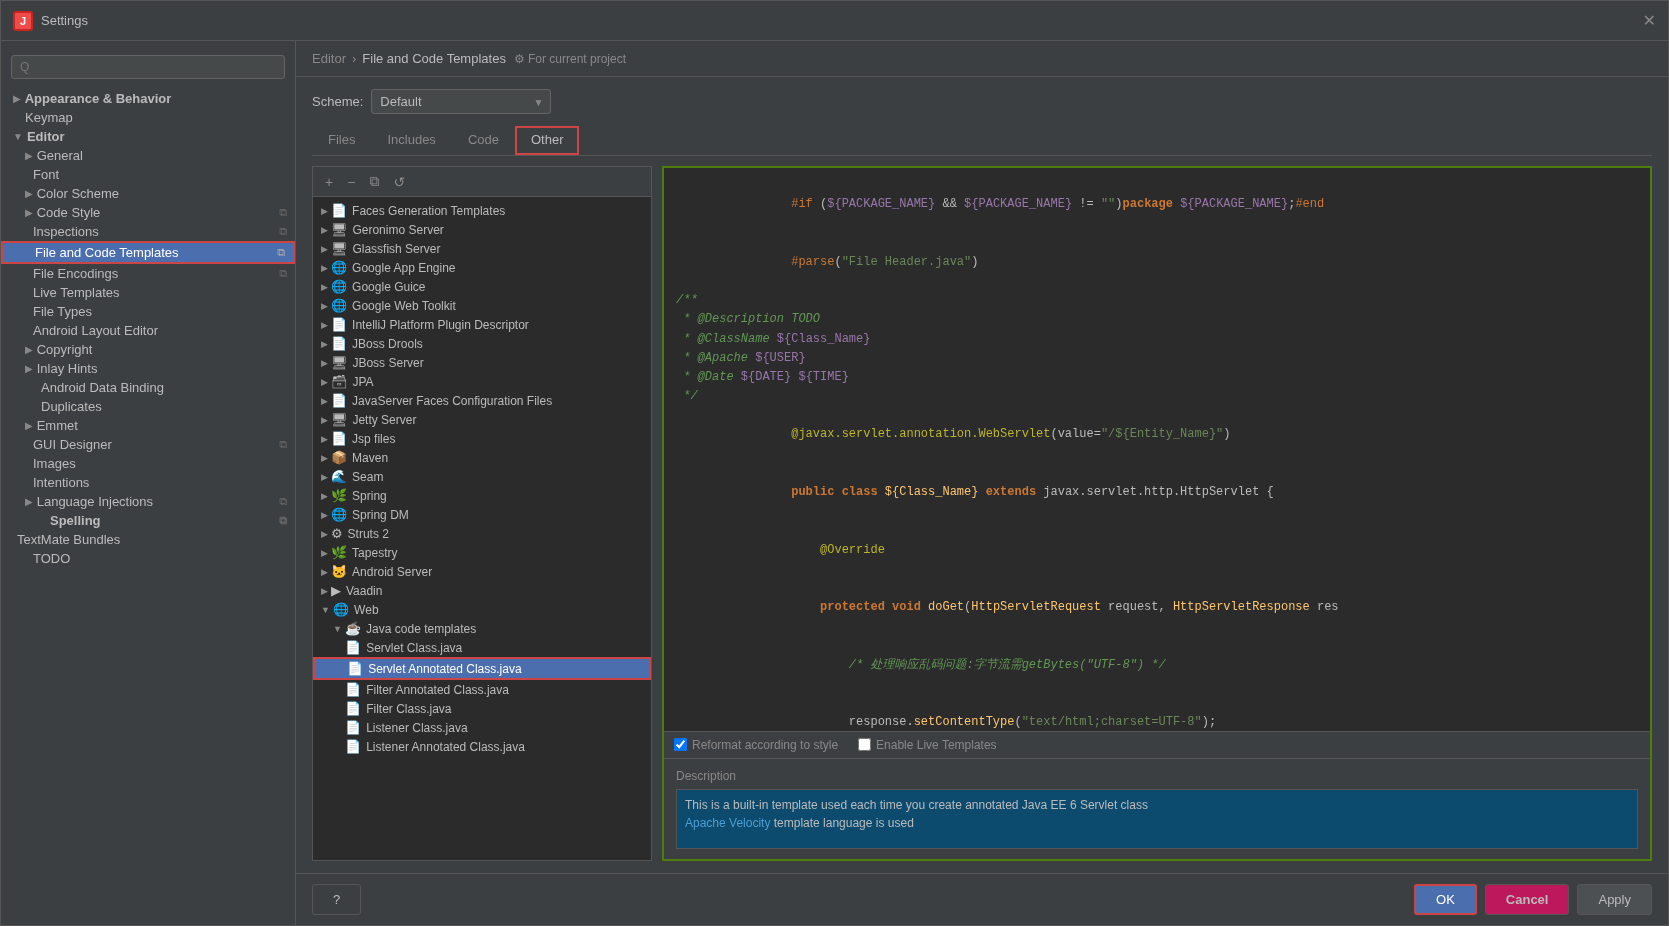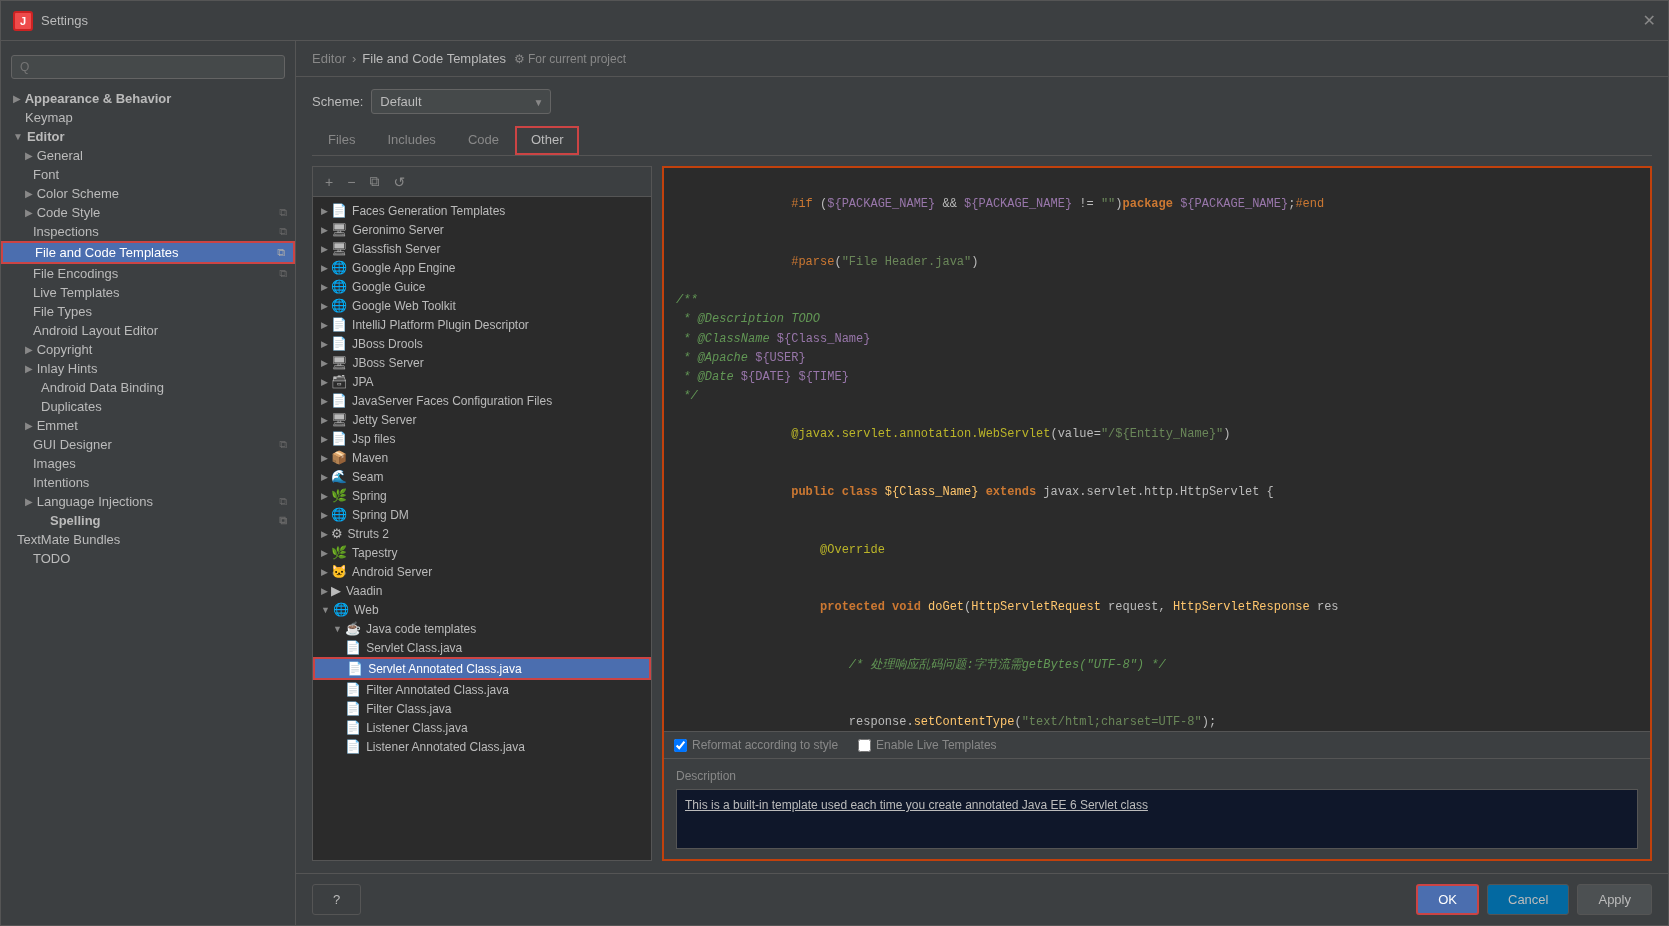--- a/index.html
+++ b/index.html
@@ -378,7 +378,7 @@
             </div>
           </div>
 
-          <div style="flex:1; display:flex; flex-direction:column; border:2px solid #c2410c; overflow:hidden;">
+          <div style="flex:1; display:flex; flex-direction:column; border:2px solid #4d7c0f; overflow:hidden;">
 
             <div class="code-editor" style="flex:1; overflow:auto;">
               <div class="code-line">

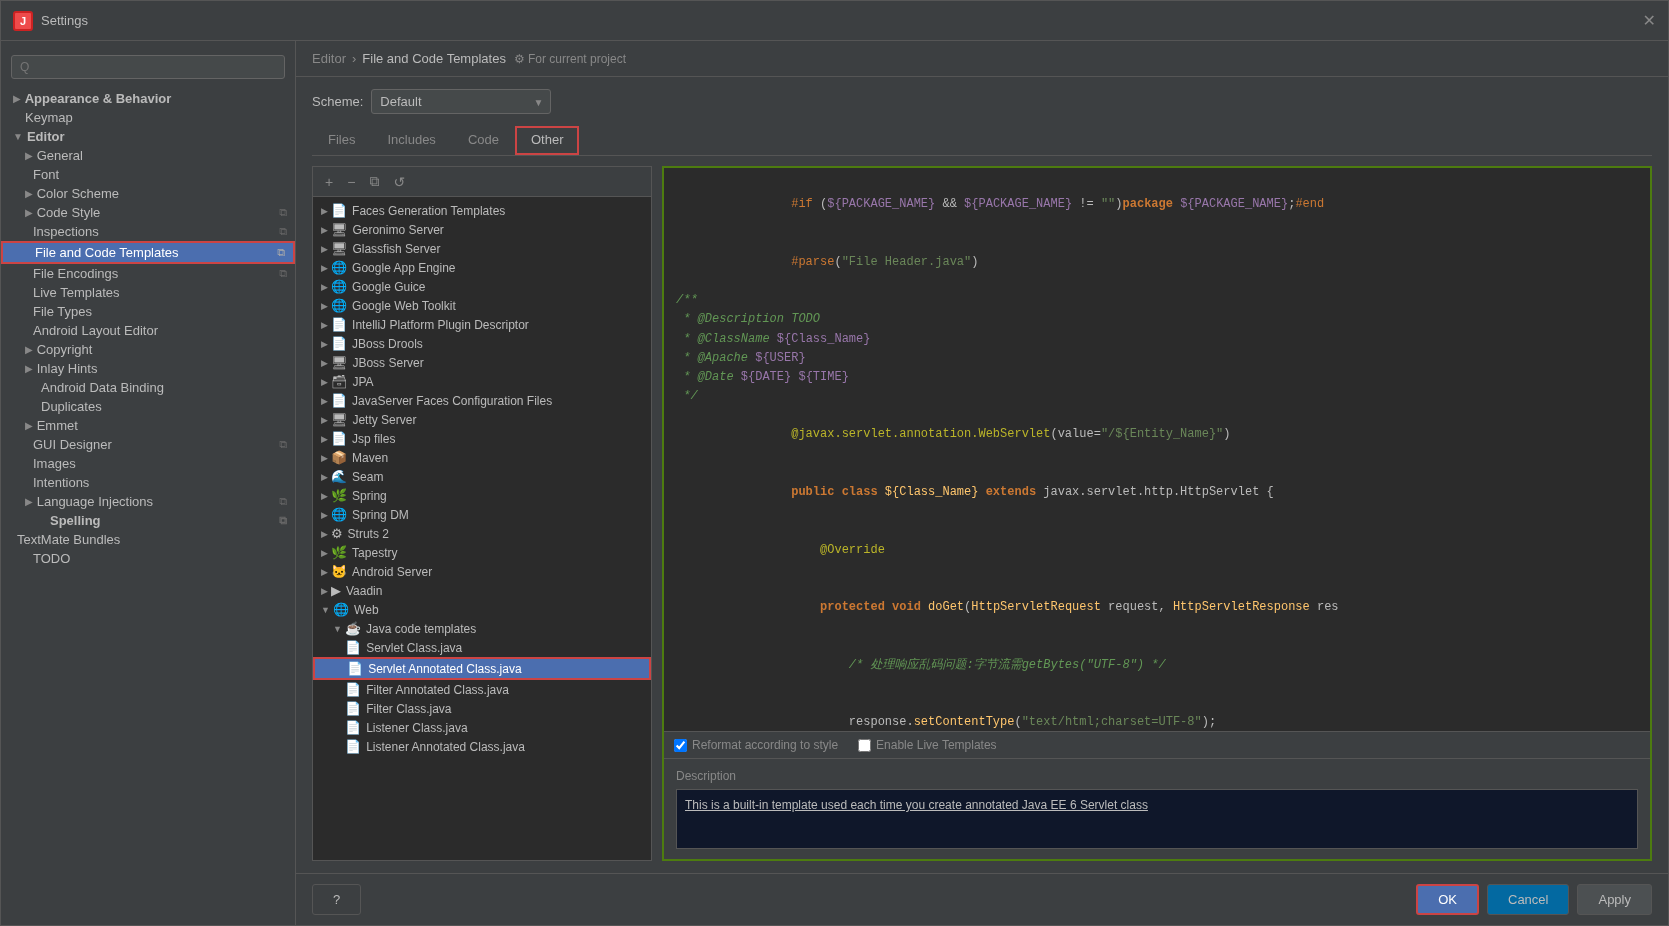--- a/index.html
+++ b/index.html
@@ -65,7 +65,7 @@
     .c-directive { color: #cc7832; }
 
     .code-footer { border-top: 1px solid #555; padding: 6px 10px; display: flex; align-items: center; gap: 20px; background: #3c3f41; flex-shrink: 0; }
-    .code-footer label { display: flex; align-items: center; gap: 5px; color: #888; font-size: 12px; cursor: pointer; }
+    .code-footer label { display: flex; align-items: flex-start; gap: 5px; color: #888; font-size: 12px; cursor: pointer; }
     .code-footer input[type=checkbox] { cursor: pointer; }
 
     .description-section { border-top: 1px solid #555; padding: 10px 12px; background: #3c3f41; flex-shrink: 0; }

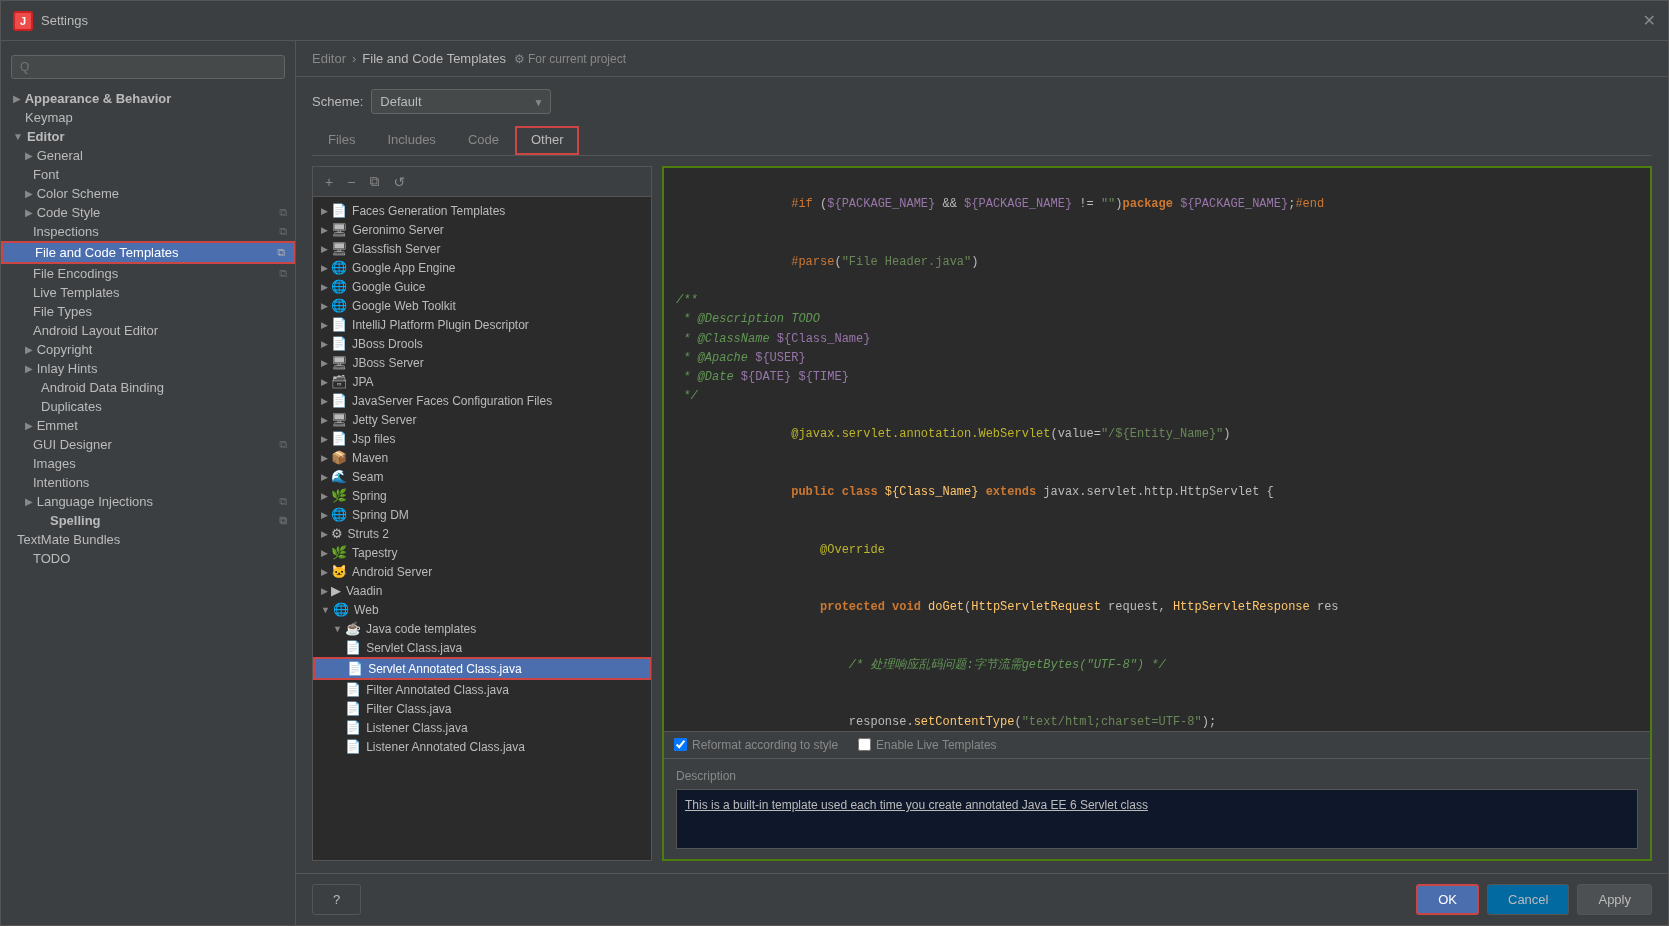--- a/index.html
+++ b/index.html
@@ -70,7 +70,7 @@
 
     .description-section { border-top: 1px solid #555; padding: 10px 12px; background: #3c3f41; flex-shrink: 0; }
     .description-label { color: #888; font-size: 12px; margin-bottom: 6px; }
-    .description-box { background: #0f172a; border: 1px solid #555; padding: 8px; font-size: 12px; color: #bbbbbb; min-height: 60px; text-decoration: underline; }
+    .description-box { background: #0c4a6e; border: 1px solid #555; padding: 8px; font-size: 12px; color: #bbbbbb; min-height: 60px; }
     .description-link { color: #4b9fd5; cursor: pointer; }
 
     

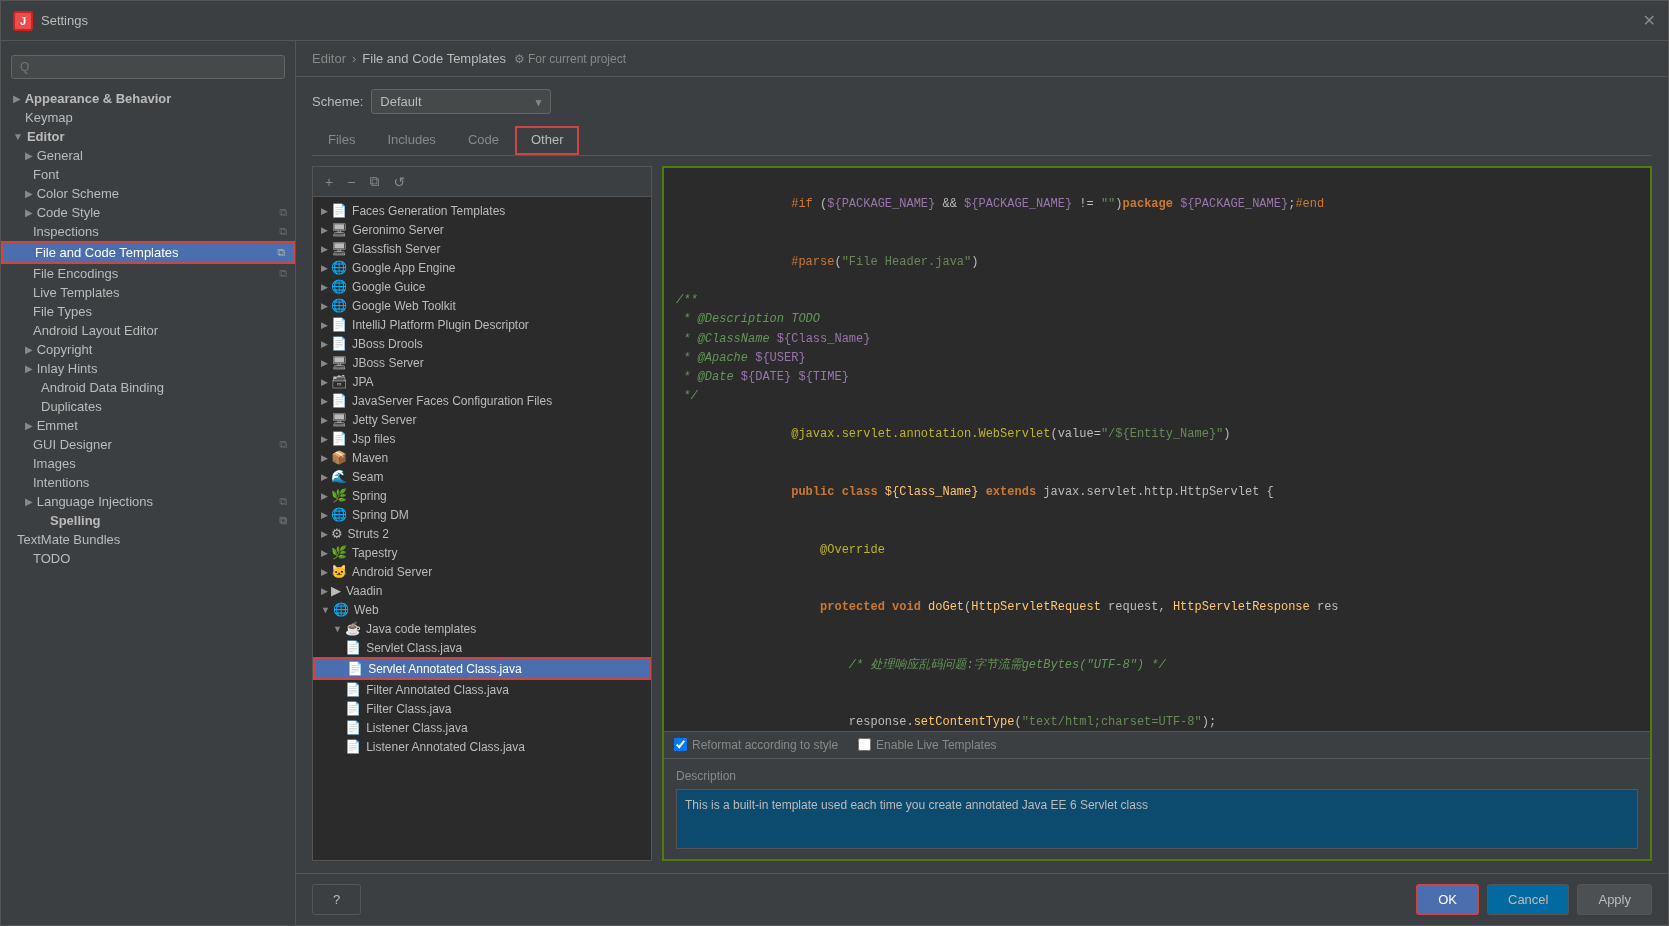--- a/index.html
+++ b/index.html
@@ -429,6 +429,9 @@
               <div class="description-label">Description</div>
               <div class="description-box">
                 <div>This is a built-in template used each time you create annotated Java EE 6 Servlet class</div>
+                <div style="margin-top:4px;">
+                  <span class="description-link">Apache Velocity</span><span> template language is used</span>
+                </div>
               </div>
             </div>
           </div>

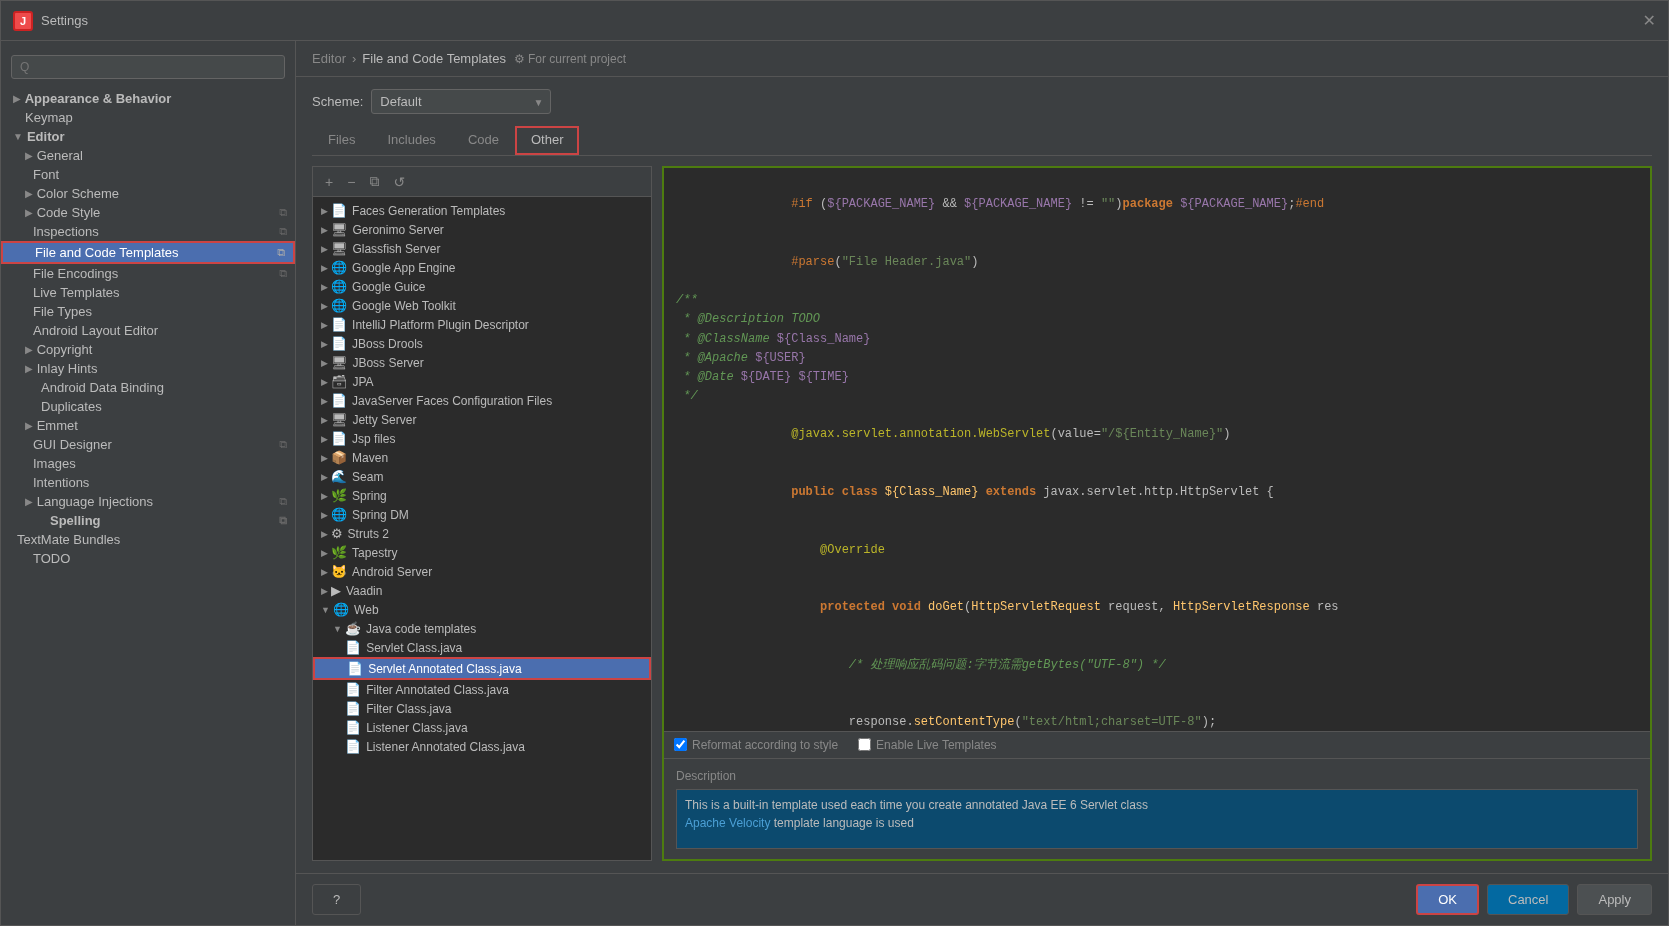--- a/index.html
+++ b/index.html
@@ -77,7 +77,7 @@
     .bottom-bar { padding: 10px 16px; display: flex; justify-content: flex-end; gap: 8px; border-top: 1px solid #555; background: #3c3f41; flex-shrink: 0; }
     .btn { padding: 6px 20px; border-radius: 3px; cursor: pointer; font-size: 13px; border: 1px solid #555; }
     .btn-ok { background: #4b6eaf; color: white; border: 2px solid #cc4444; }
-    .btn-cancel { background: #0369a1; color: #bbbbbb; }
+    .btn-cancel { background: #be185d; color: #bbbbbb; font-weight: bold; }
     .btn-apply { background: #4c5052; color: #bbbbbb; }
 
     ::-webkit-scrollbar { width: 8px; height: 8px; }

